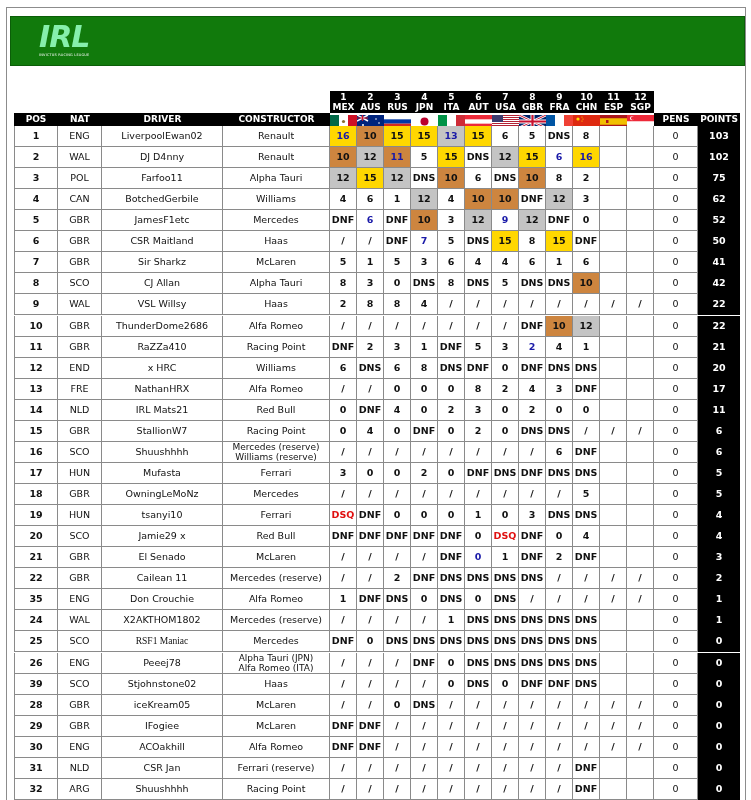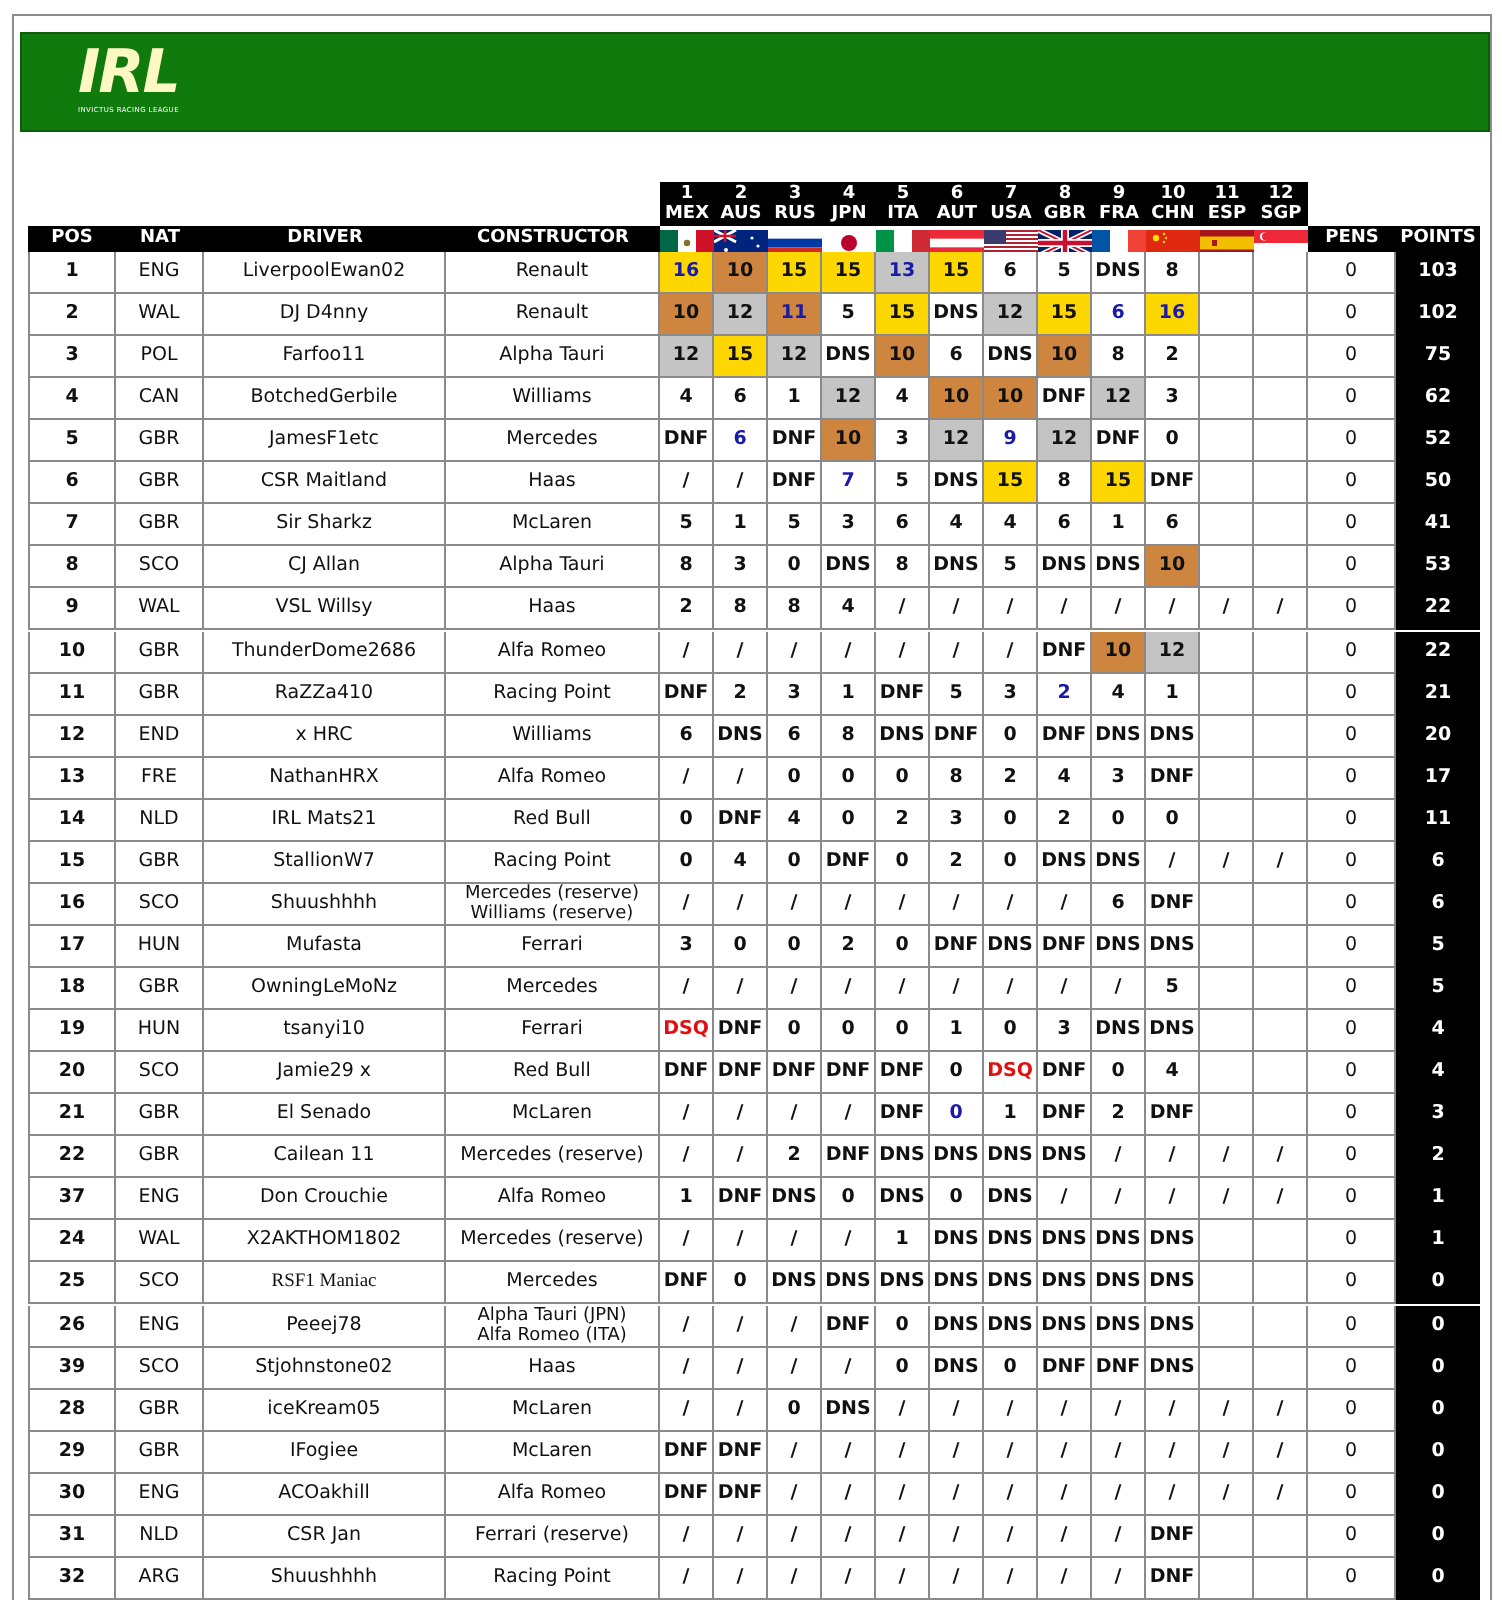--- a/index.html
+++ b/index.html
@@ -7,7 +7,7 @@
   .frame { position:absolute; left:6px; top:7px; width:740px; height:800px; border-left:1px solid #8c8c8c; border-top:1px solid #8c8c8c; border-right:1px solid #8c8c8c; box-sizing:border-box; }
   .banner { position:absolute; left:10px; top:16px; width:735px; height:50px; background:#117a0c; border:1px solid #0b5e08; box-sizing:border-box; }
   .logo { position:absolute; left:28px; top:6px; width:70px; height:40px; }
-  .logo-text { position:absolute; left:0; top:-4px; font-family:"DejaVu Sans", sans-serif; font-weight:bold; font-style:italic; font-size:30px; color:#fef9c3; letter-spacing:-1px; }
+  .logo-text { position:absolute; left:0; top:-4px; font-family:"DejaVu Sans", sans-serif; font-weight:bold; font-style:italic; font-size:30px; color:#86efac; letter-spacing:-1px; }
   .logo-sub { position:absolute; left:0; top:30px; font-size:3.5px; color:#ffffff; letter-spacing:0.2px; white-space:nowrap; }
   .title { position:absolute; left:0; right:0; top:13px; text-align:center; color:#ffffff; font-size:18px; font-family:"DejaVu Sans", sans-serif; letter-spacing:-0.3px; padding-left:40px; }
   .race-head { position:absolute; top:91px; height:22px; background:#000; color:#fff; font-weight:bold; font-size:9px; text-align:center; line-height:10px; box-sizing:border-box; padding-top:1px; }

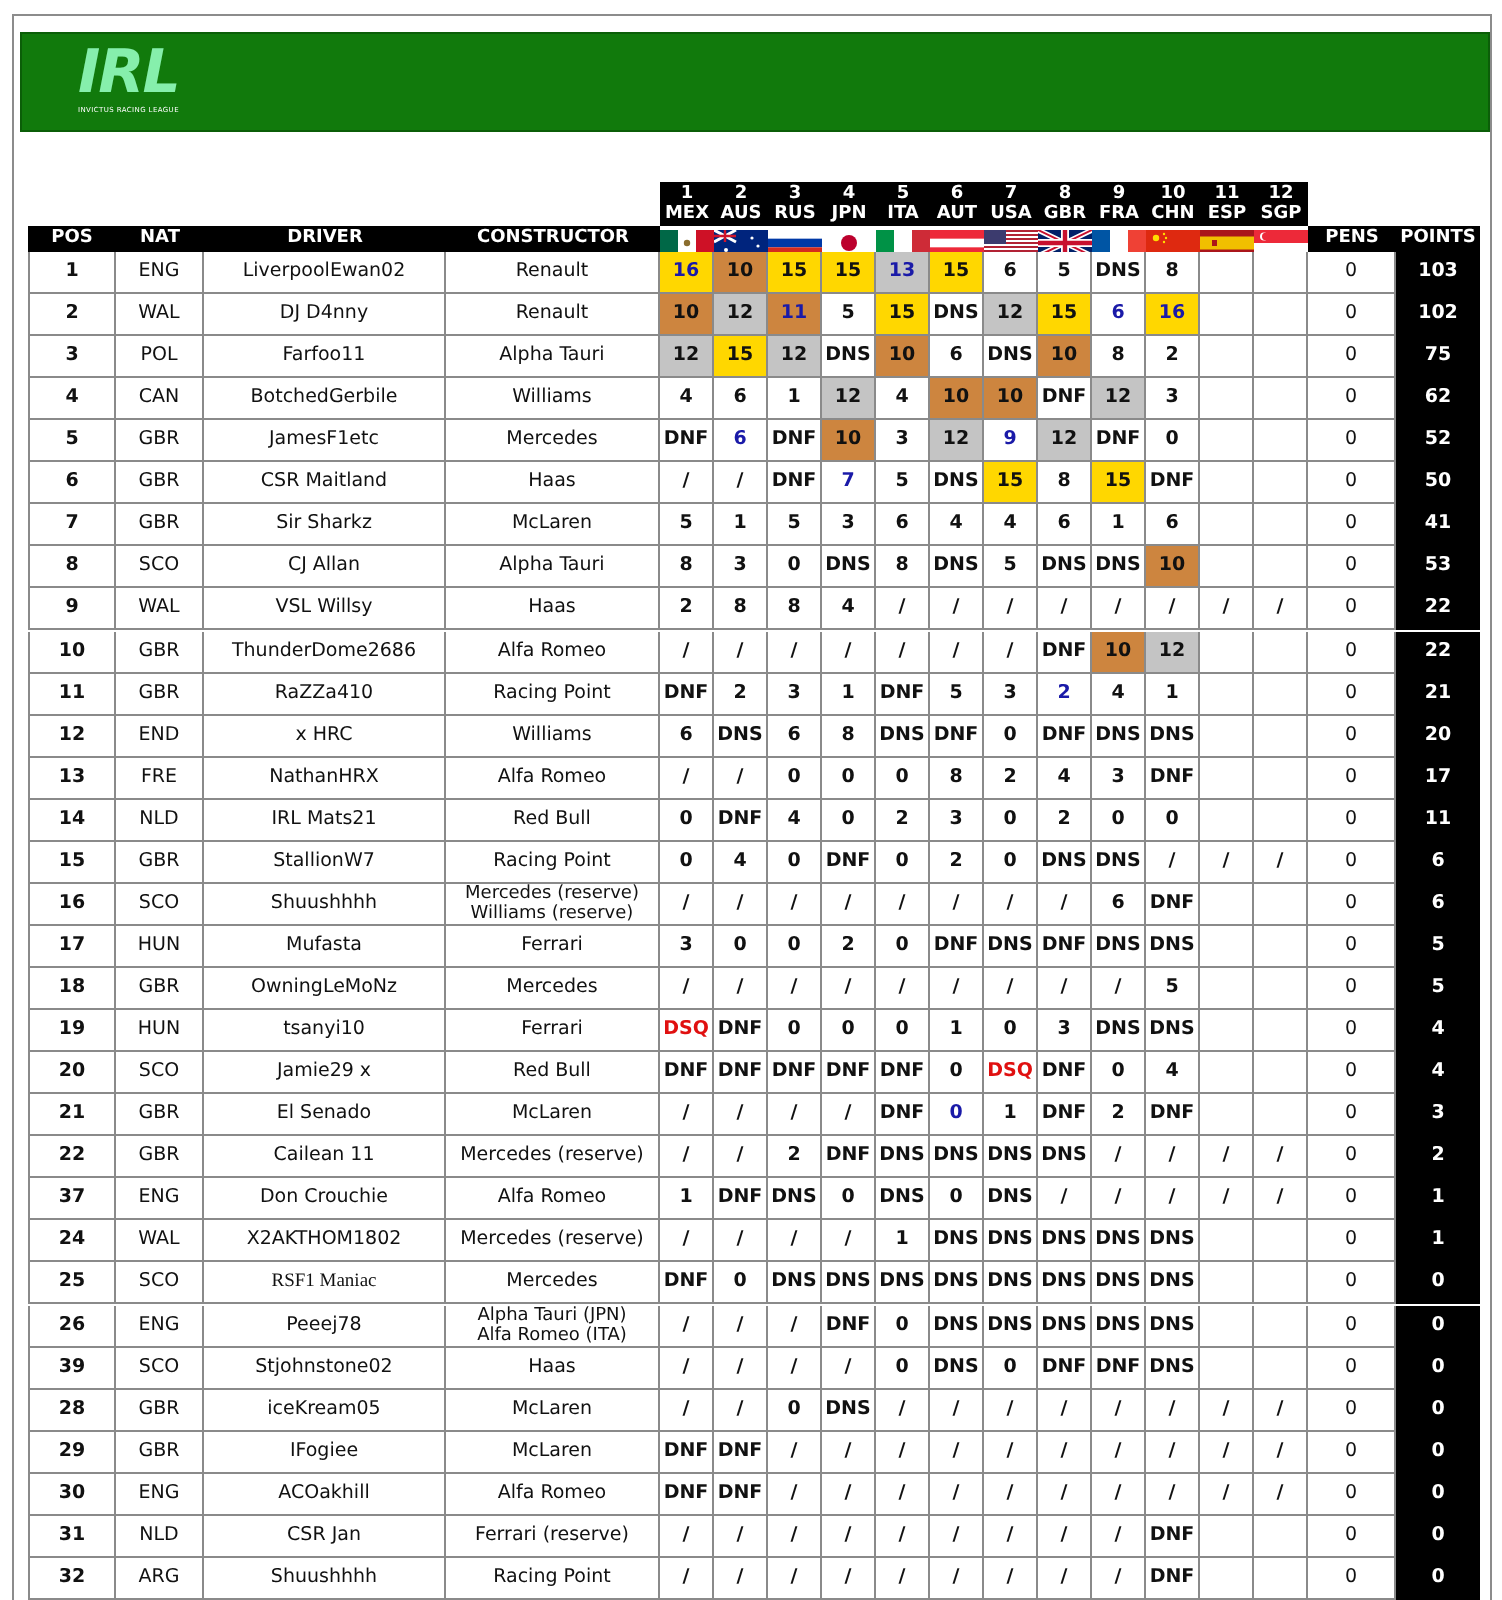--- a/index.html
+++ b/index.html
@@ -311,7 +311,7 @@
     <div class="cell bold" style="left: 600px; width: 27px; top: 273px;"></div>
     <div class="cell bold" style="left: 627px; width: 27px; top: 273px;"></div>
     <div class="cell" style="left: 654px; width: 44px; top: 273px;">0</div>
-    <div class="pts" style="left: 698px; width: 42px; top: 273px;">53</div>
+    <div class="pts" style="left: 698px; width: 42px; top: 273px;">42</div>
     <div class="cell lbord bold" style="left: 14px; width: 44px; top: 294px;">9</div>
     <div class="cell" style="left: 58px; width: 44px; top: 294px;">WAL</div>
     <div class="cell" style="left: 102px; width: 121px; top: 294px;">VSL Willsy</div>

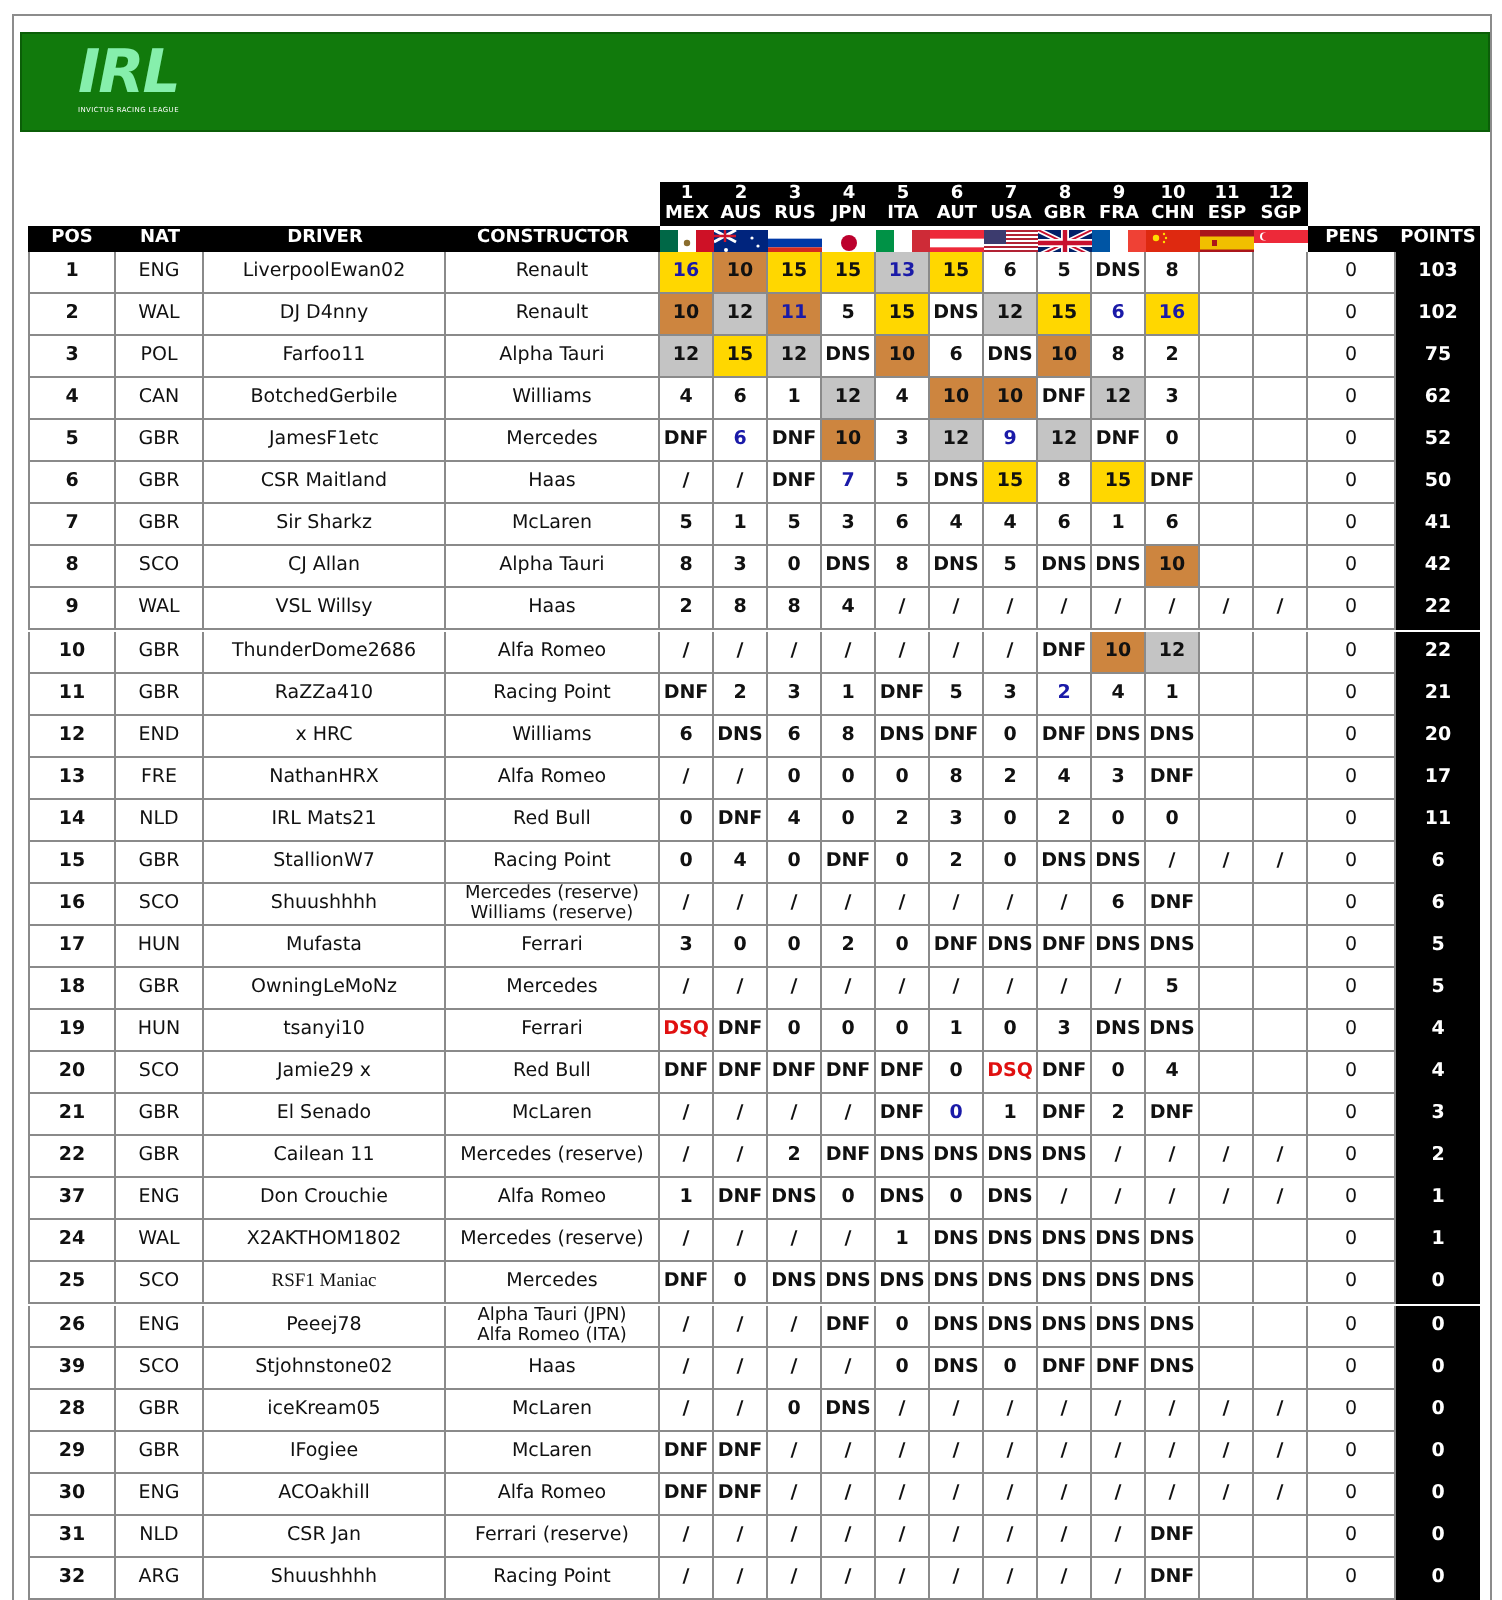--- a/index.html
+++ b/index.html
@@ -567,7 +567,7 @@
     <div class="cell bold" style="left: 627px; width: 27px; top: 568px;">/</div>
     <div class="cell" style="left: 654px; width: 44px; top: 568px;">0</div>
     <div class="pts" style="left: 698px; width: 42px; top: 568px;">2</div>
-    <div class="cell lbord bold" style="left: 14px; width: 44px; top: 589px;">37</div>
+    <div class="cell lbord bold" style="left: 14px; width: 44px; top: 589px;">35</div>
     <div class="cell" style="left: 58px; width: 44px; top: 589px;">ENG</div>
     <div class="cell" style="left: 102px; width: 121px; top: 589px;">Don Crouchie</div>
     <div class="cell" style="left: 223px; width: 107px; top: 589px;">Alfa Romeo</div>

